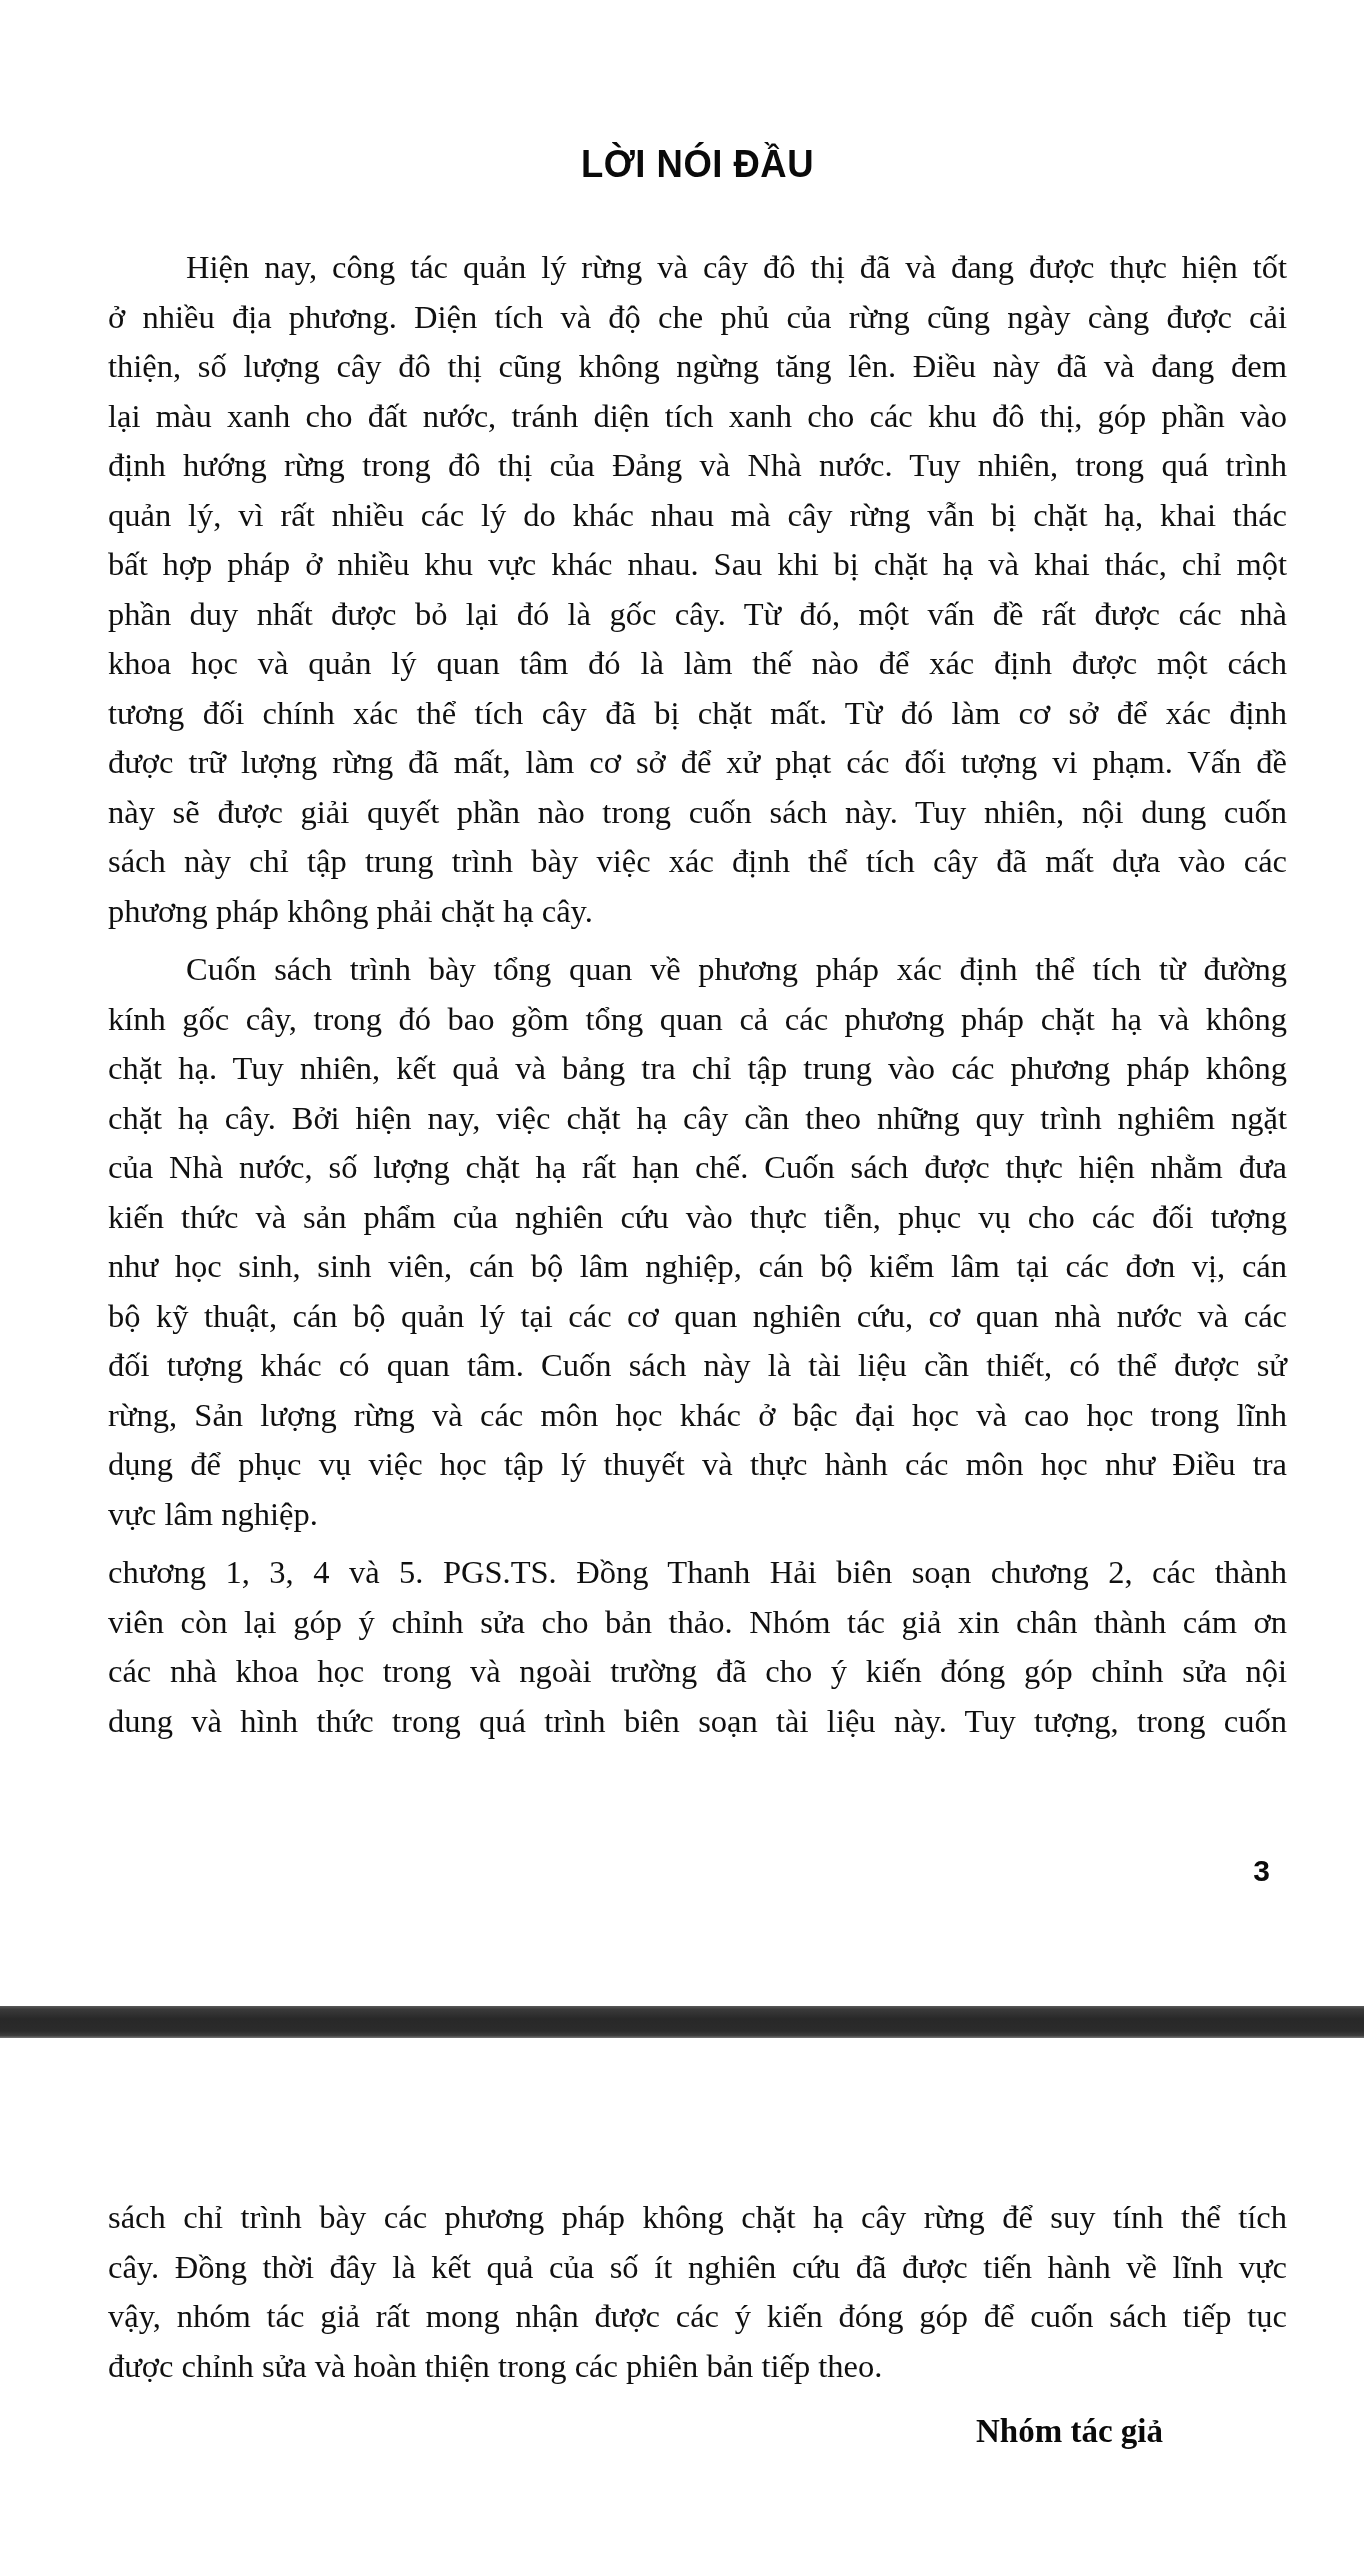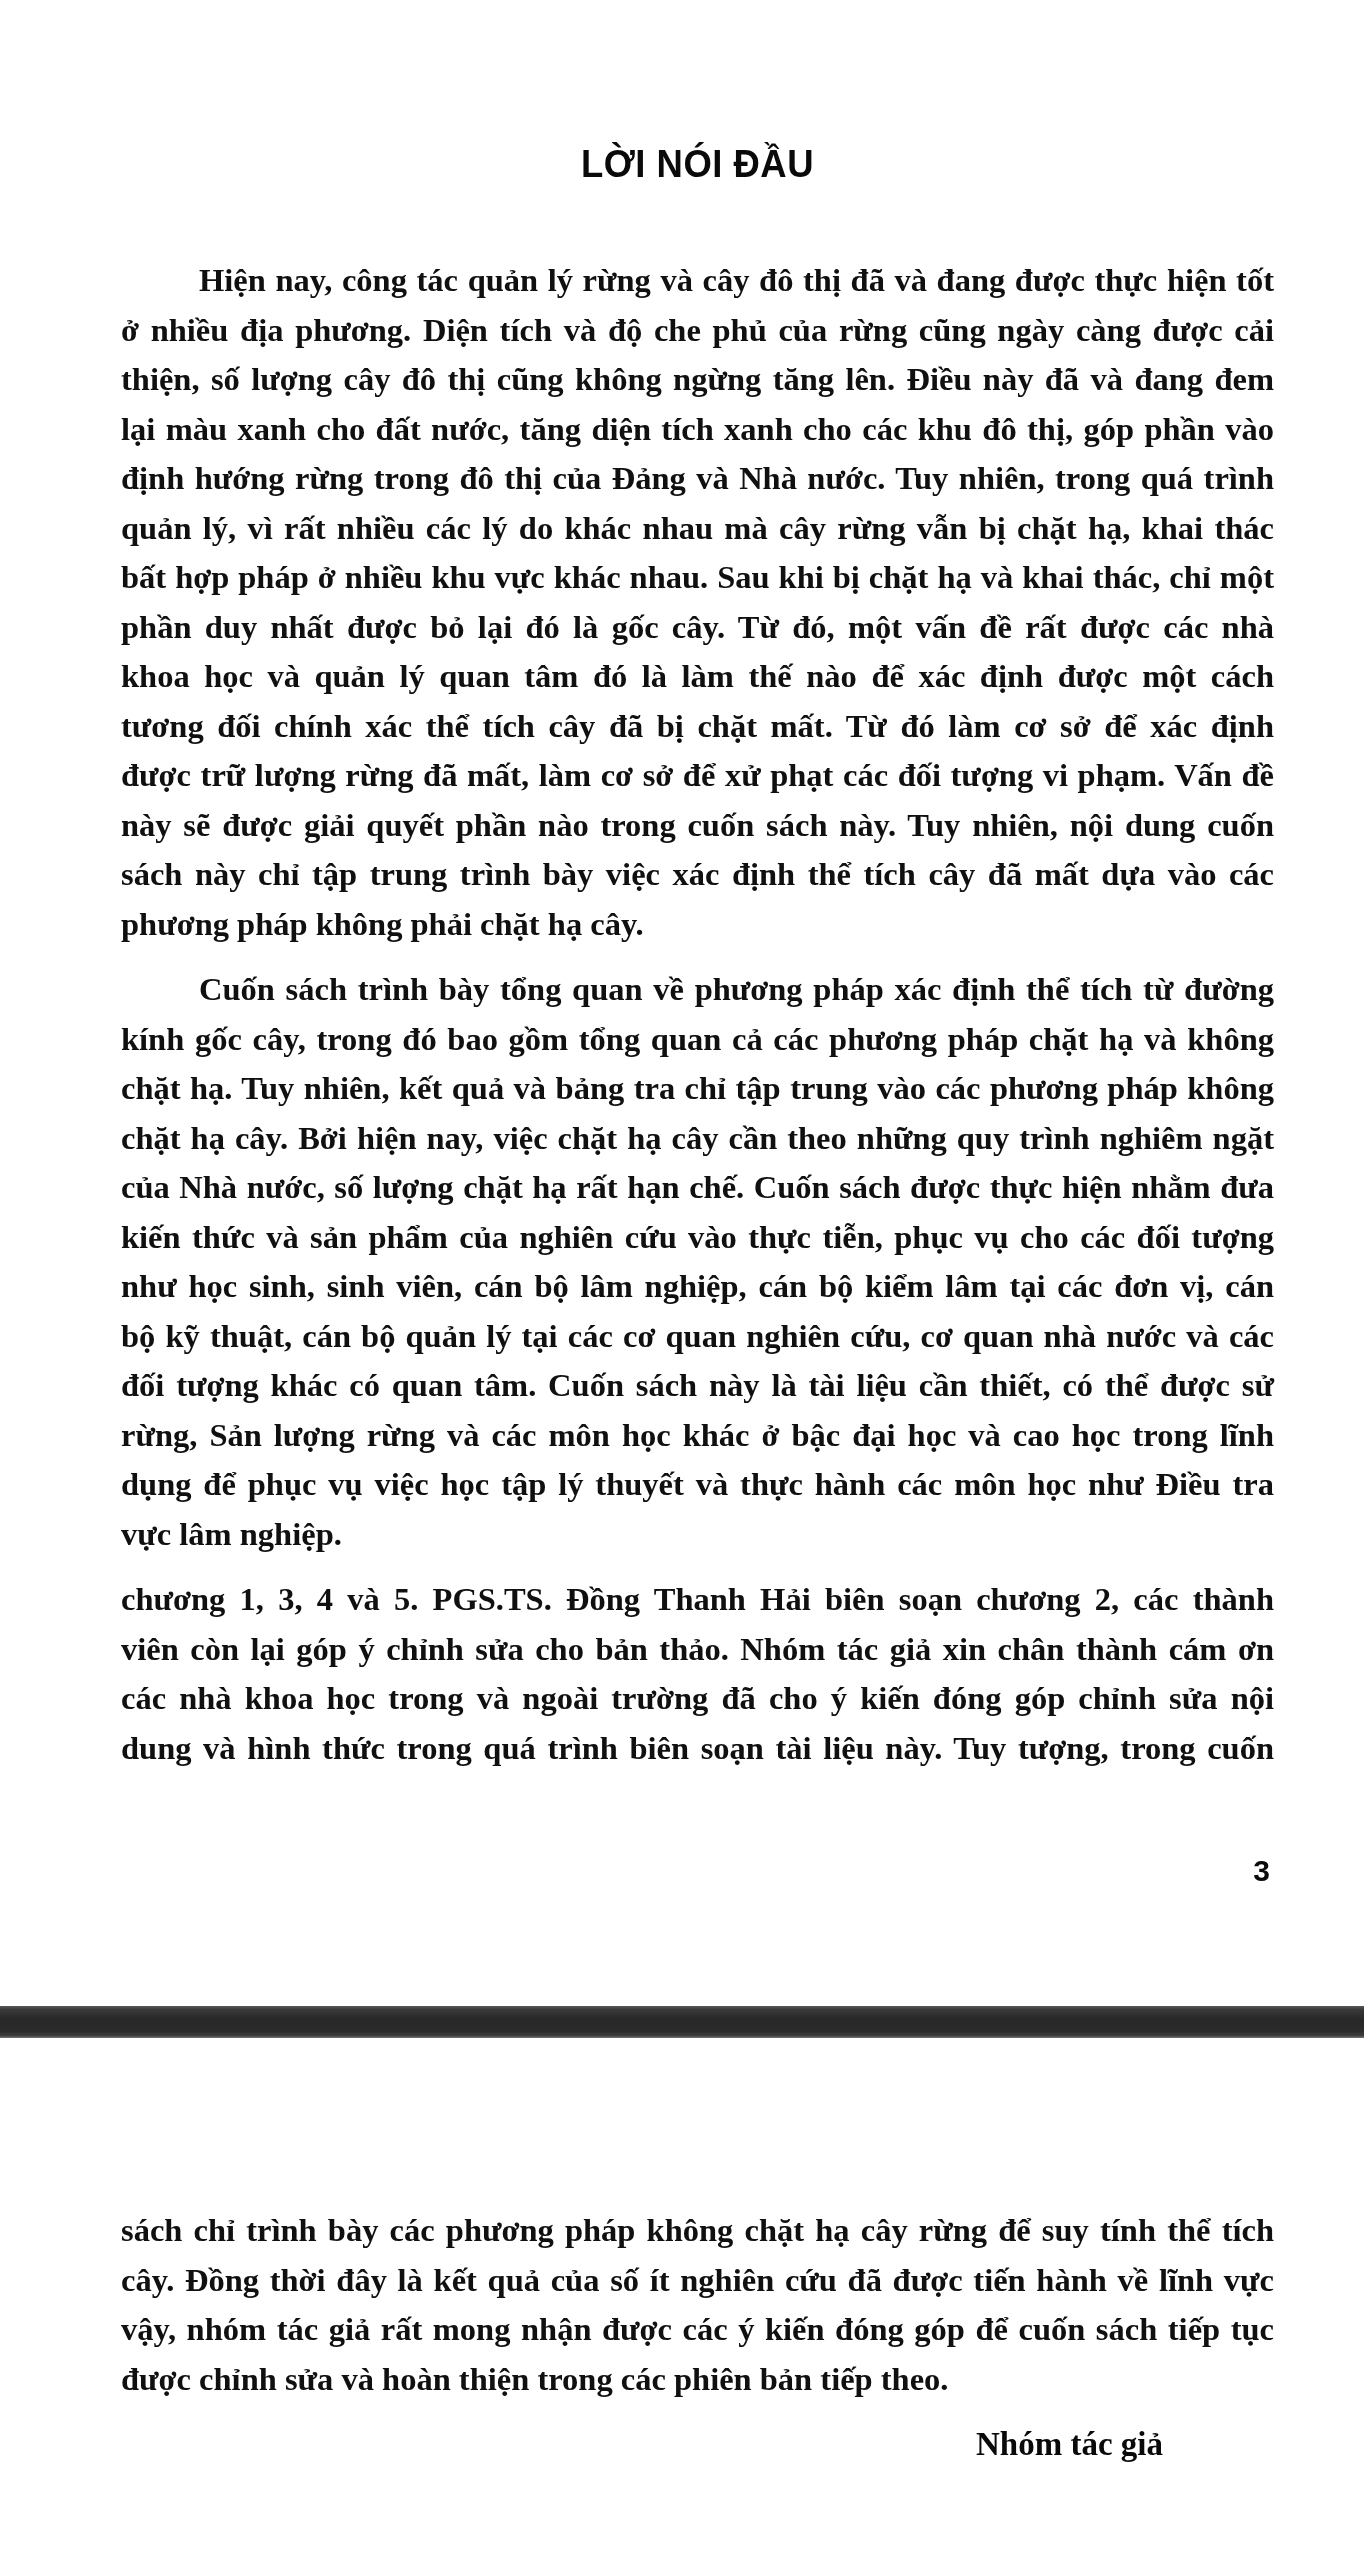--- a/index.html
+++ b/index.html
@@ -40,7 +40,7 @@
   }
   #page1 .content { top: 240px; }
   #page2 .content { top: 152px; }
-  .para { margin: 16px; font-weight: bold; }
+  .para { margin: 3px; }
   .para + .para { margin-top: 9px; }
   .line {
     text-align: justify;

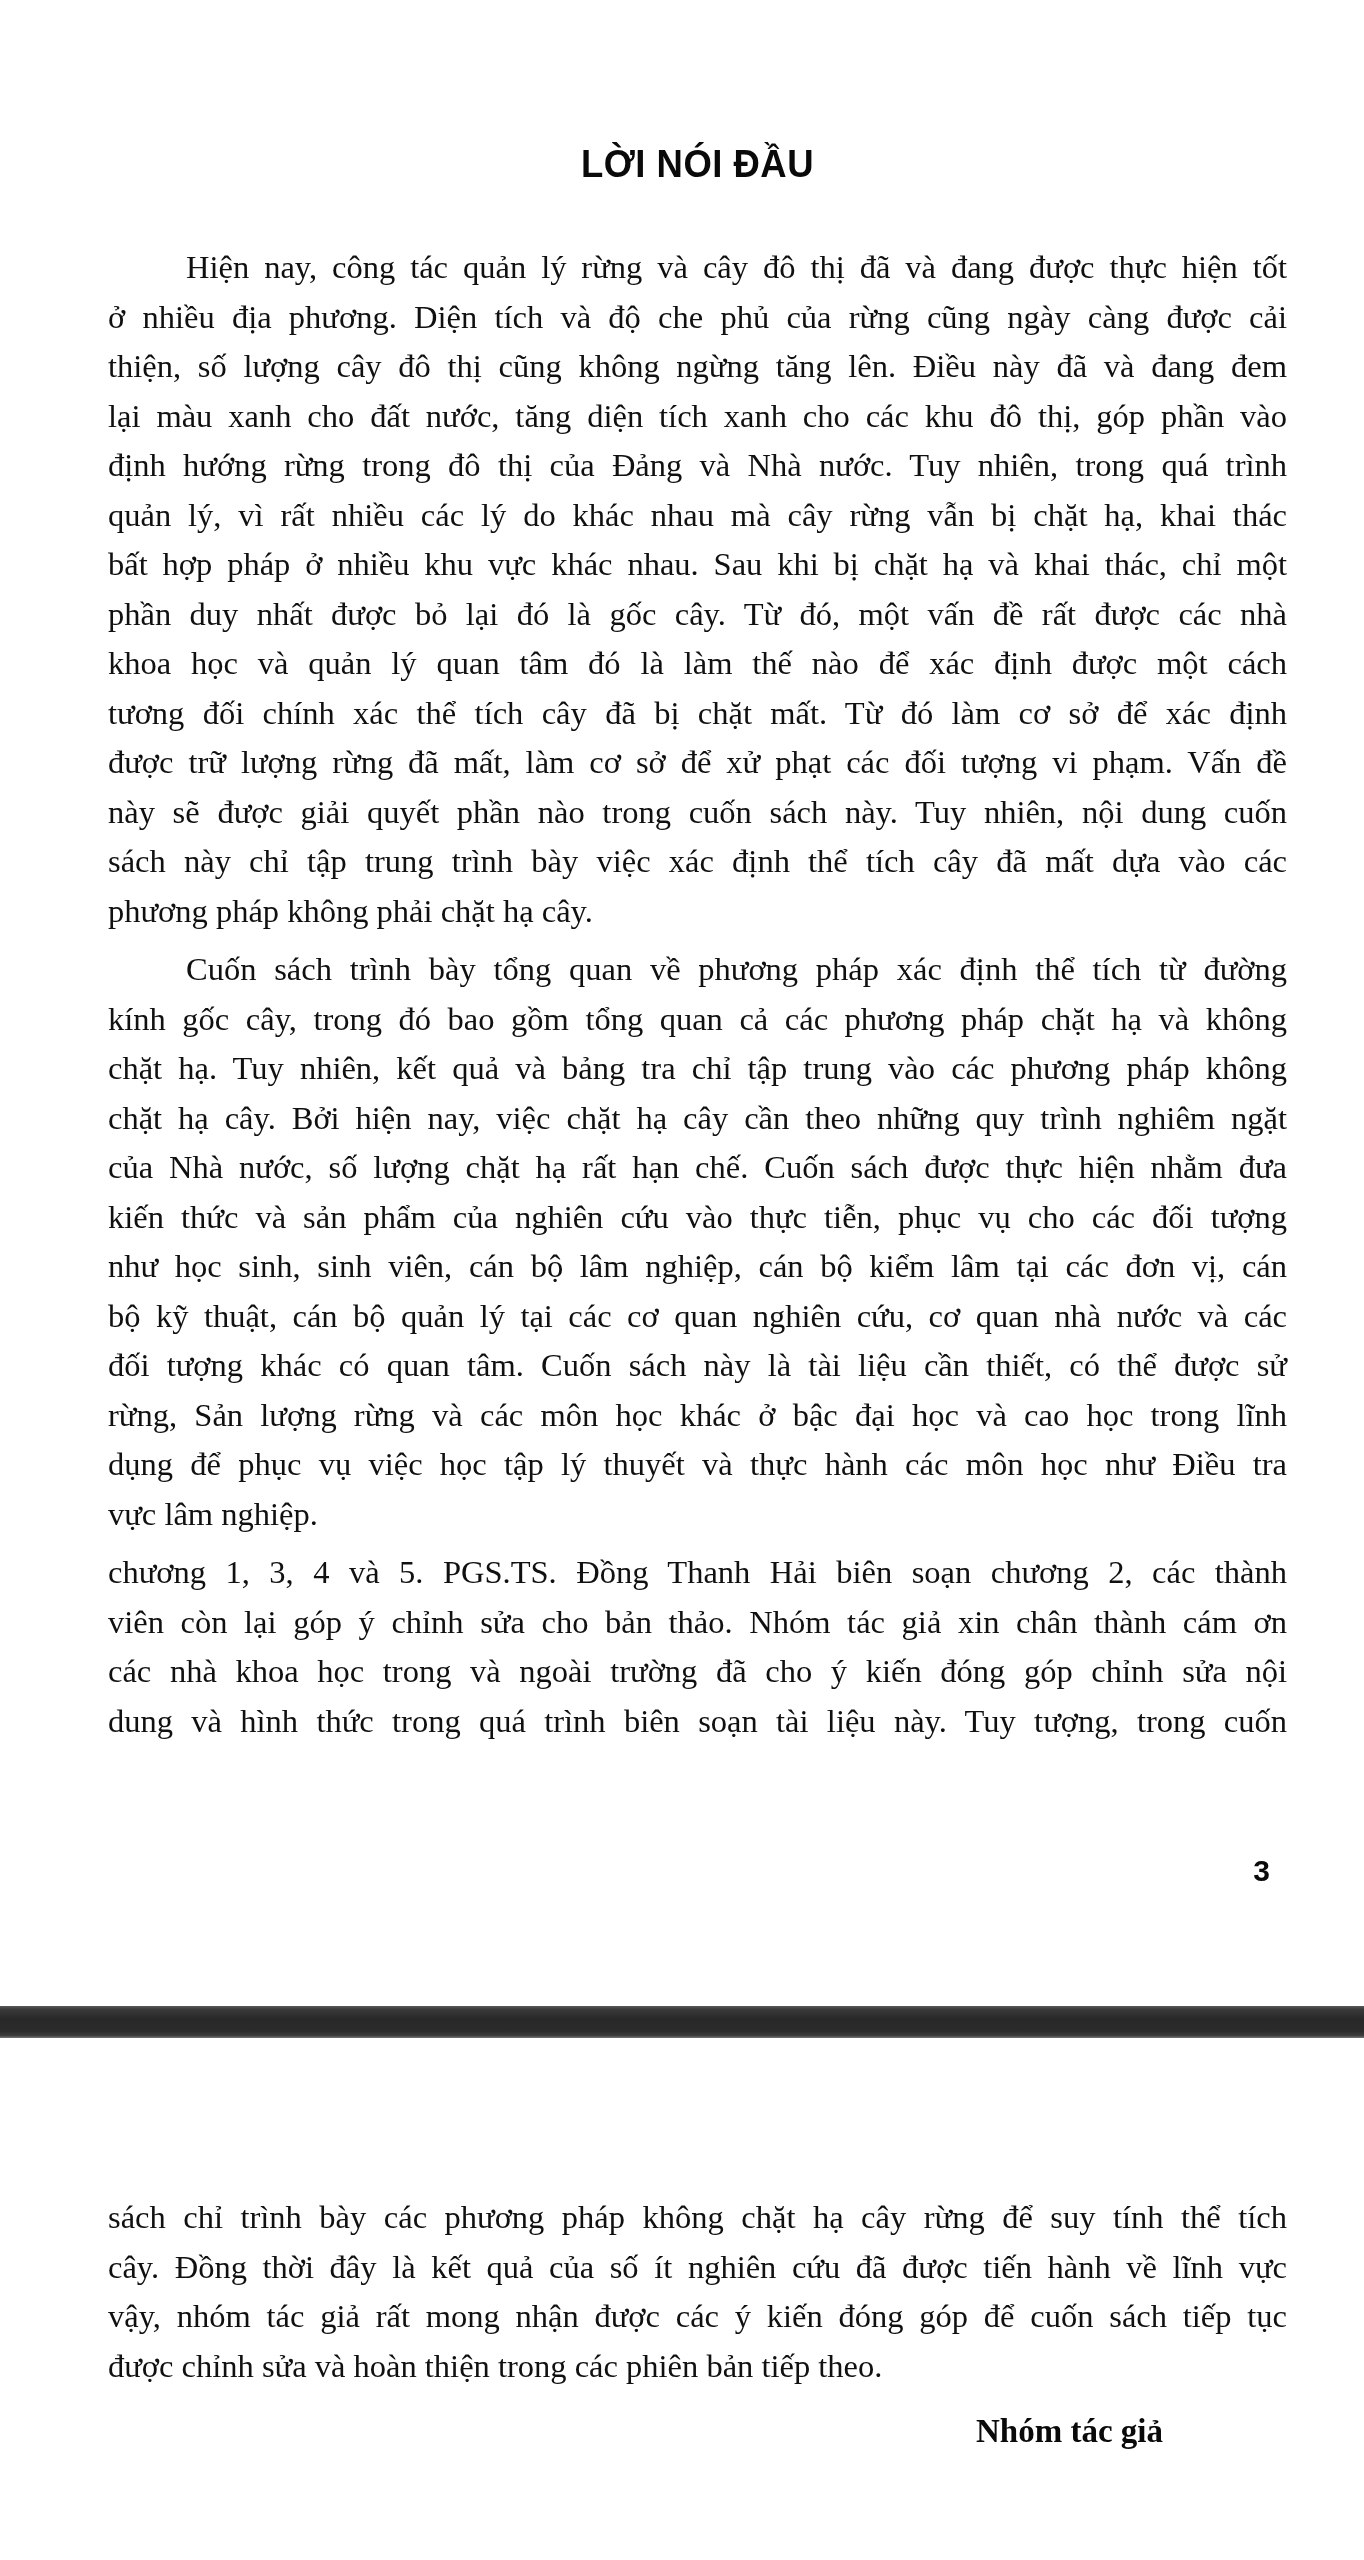--- a/index.html
+++ b/index.html
@@ -89,7 +89,7 @@
         <div class="line first">Hiện nay, công tác quản lý rừng và cây đô thị đã và đang được thực hiện tốt</div>
         <div class="line">ở nhiều địa phương. Diện tích và độ che phủ của rừng cũng ngày càng được cải</div>
         <div class="line">thiện, số lượng cây đô thị cũng không ngừng tăng lên. Điều này đã và đang đem</div>
-        <div class="line">lại màu xanh cho đất nước, tăng diện tích xanh cho các khu đô thị, góp phần vào</div>
+        <div class="line">lại màu xanh cho đất nước, tránh diện tích xanh cho các khu đô thị, góp phần vào</div>
         <div class="line">định hướng rừng trong đô thị của Đảng và Nhà nước. Tuy nhiên, trong quá trình</div>
         <div class="line">quản lý, vì rất nhiều các lý do khác nhau mà cây rừng vẫn bị chặt hạ, khai thác</div>
         <div class="line">bất hợp pháp ở nhiều khu vực khác nhau. Sau khi bị chặt hạ và khai thác, chỉ một</div>

